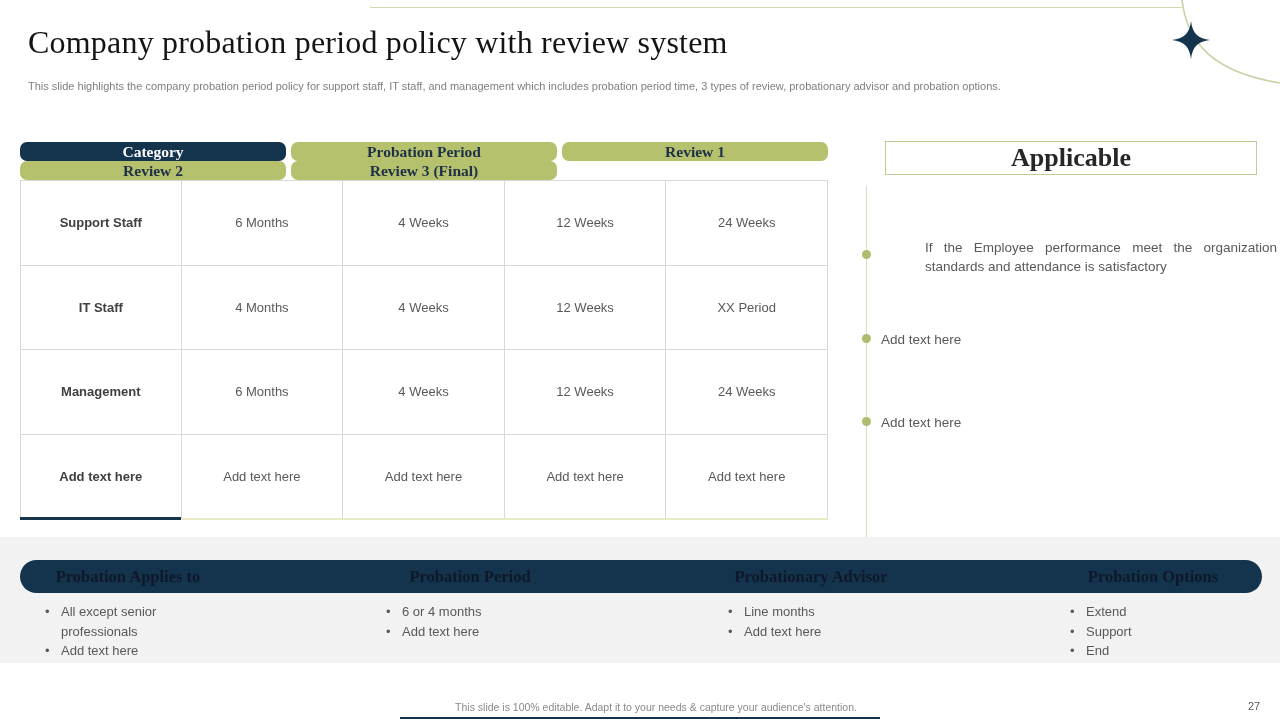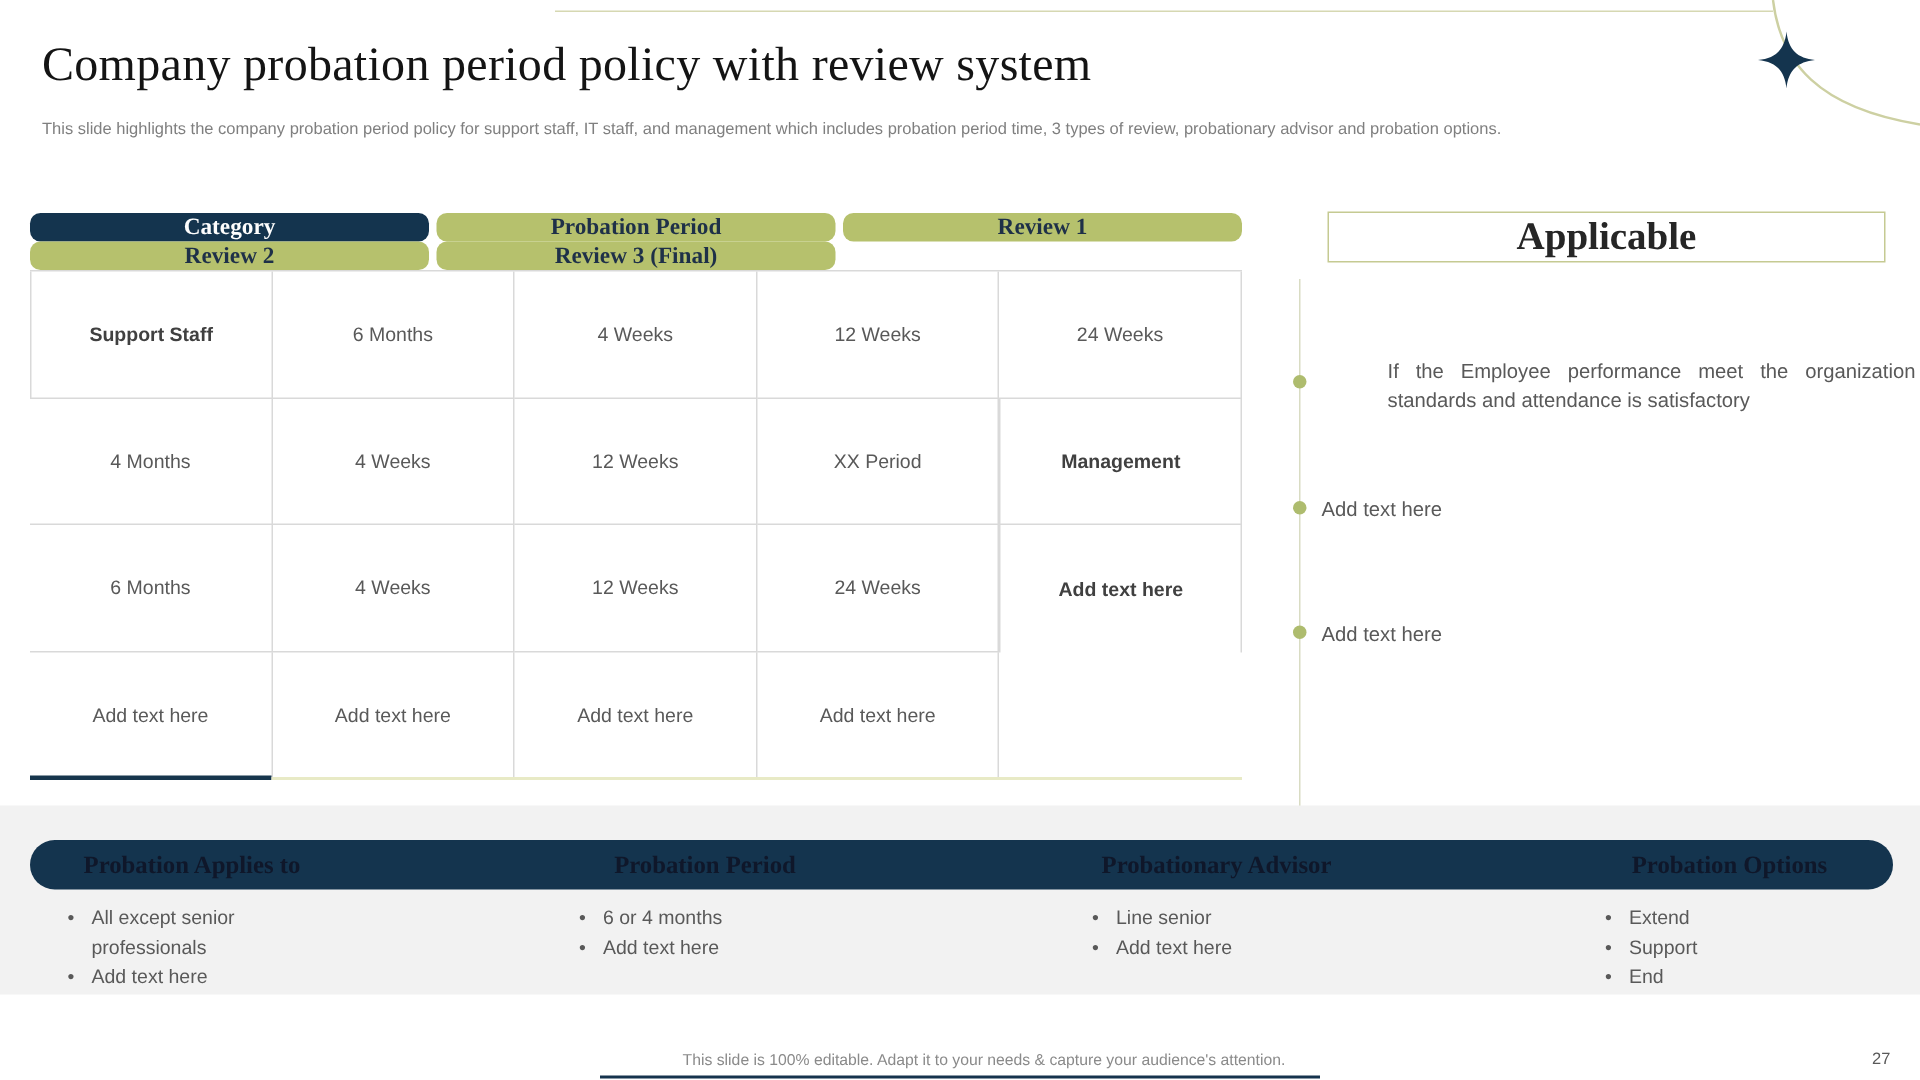--- a/index.html
+++ b/index.html
@@ -95,6 +95,7 @@
   <div class="td">12 Weeks</div>
   <div class="td">24 Weeks</div>
 
+  <div class="td cat">IT Staff</div>
   <div class="td">4 Months</div>
   <div class="td">4 Weeks</div>
   <div class="td">12 Weeks</div>

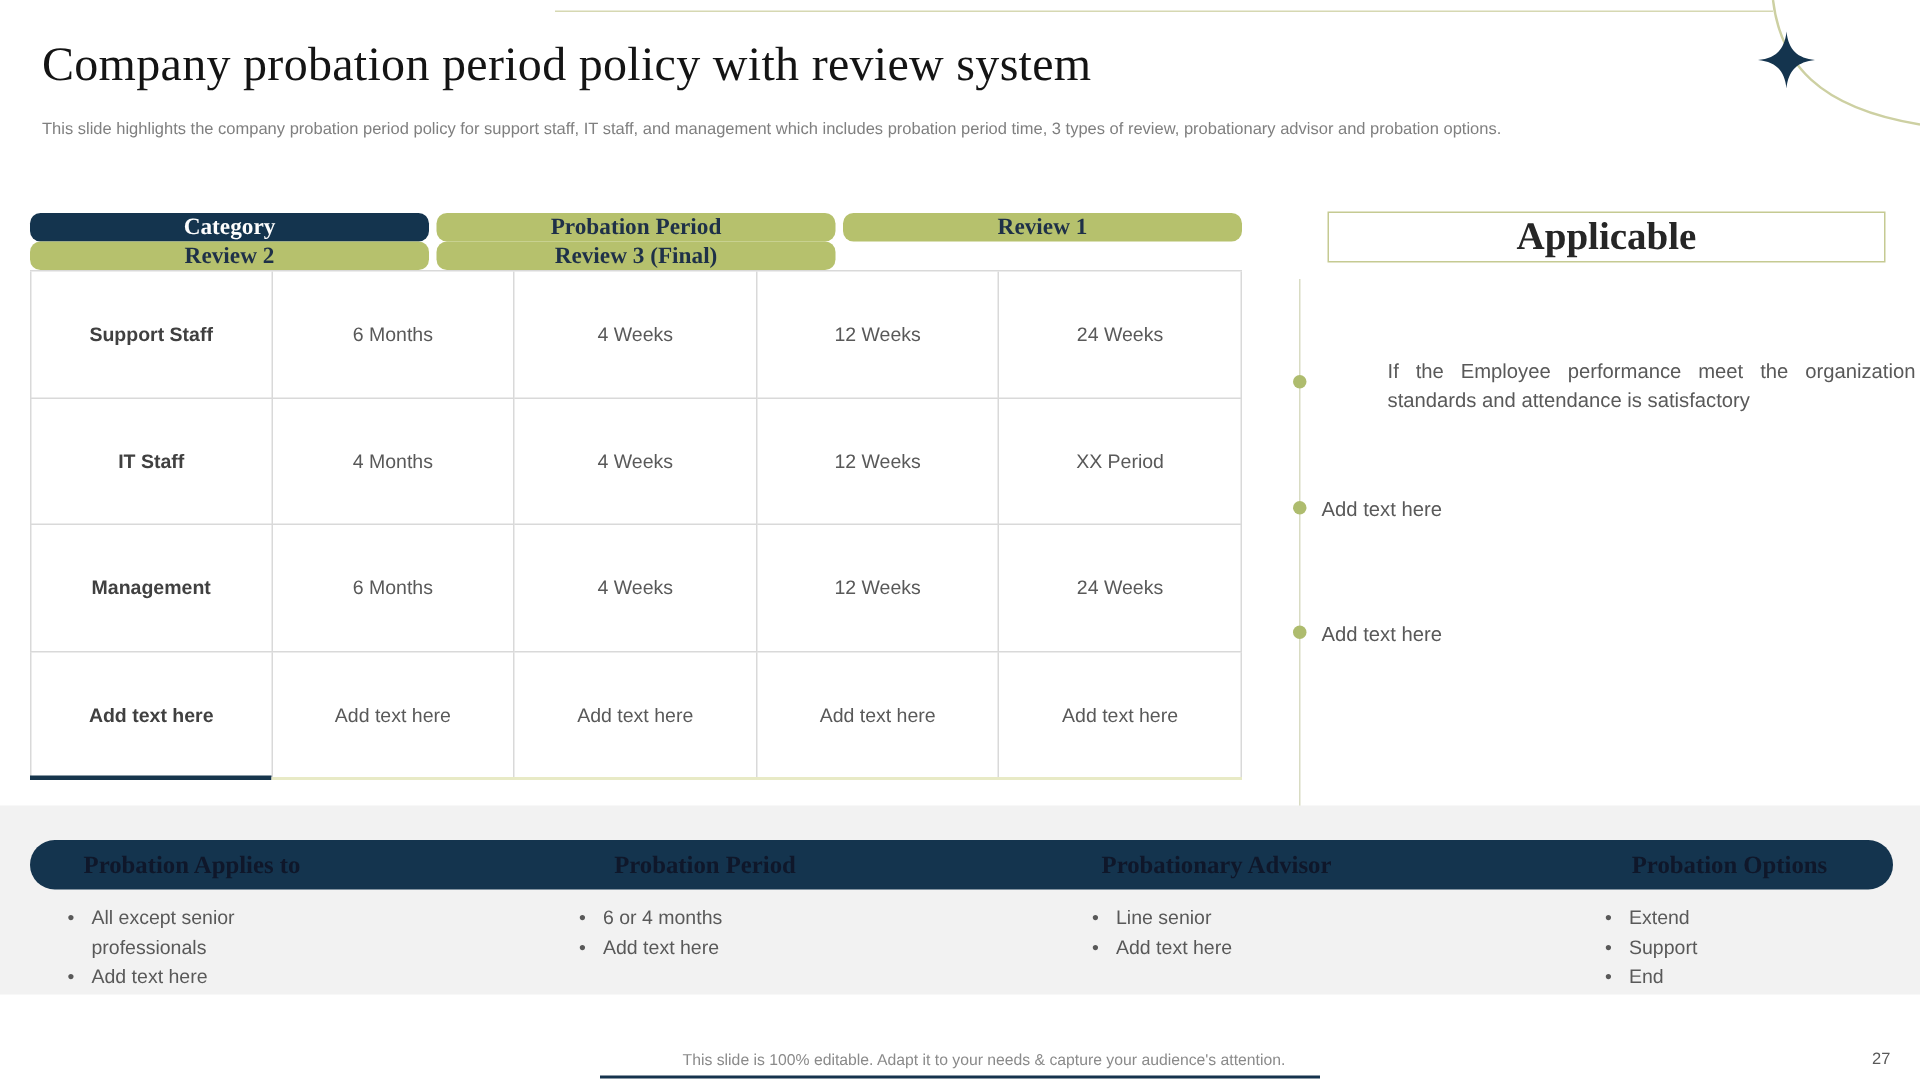--- a/index.html
+++ b/index.html
@@ -157,7 +157,7 @@
 <div class="blist bl-2">
   <div class="li">
       <span class="mark">•</span>
-      <span class="txt">Line senior</span>
+      <span class="txt">Line months</span>
     </div>
   <div class="li">
       <span class="mark">•</span>

